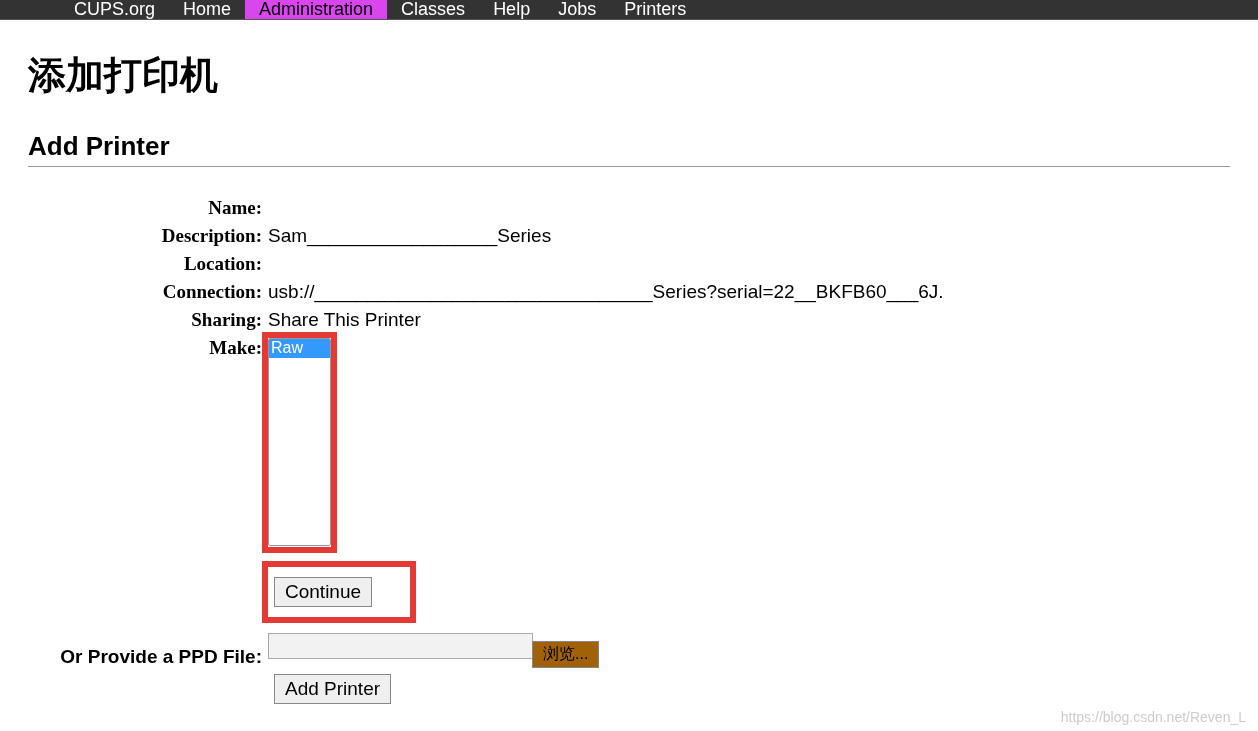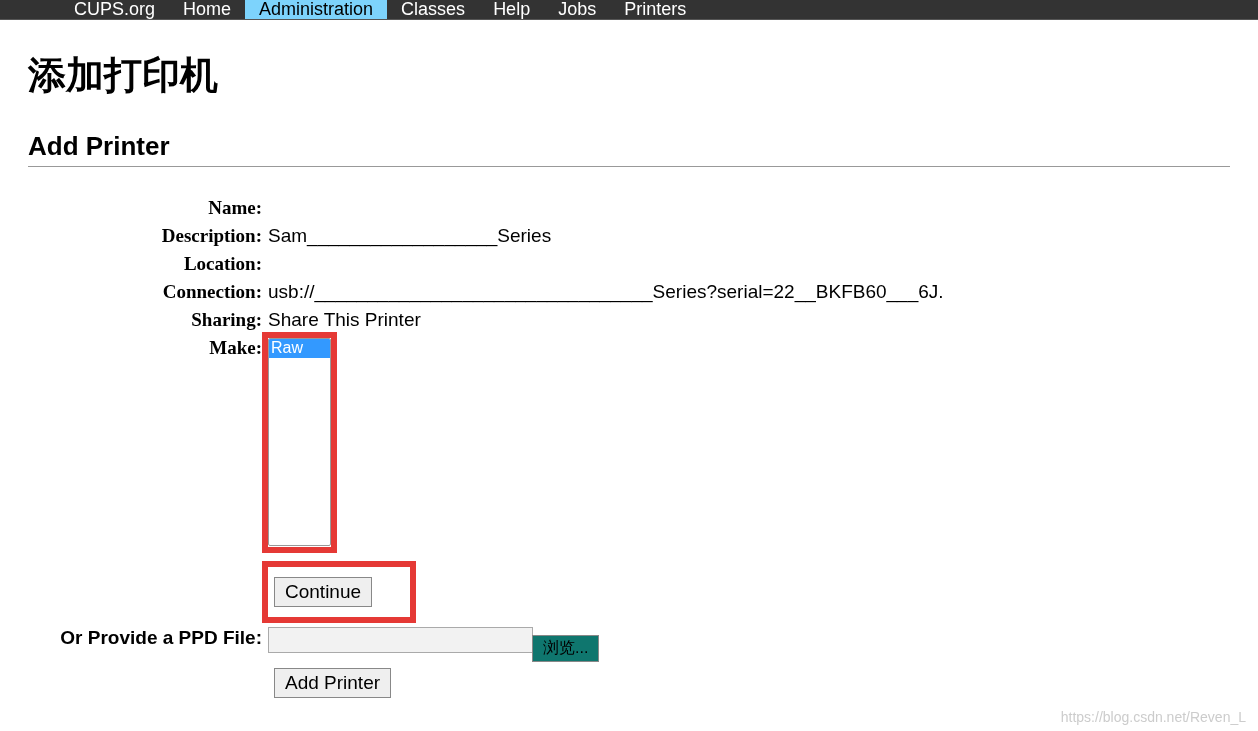--- a/index.html
+++ b/index.html
@@ -30,7 +30,7 @@
     cursor: pointer;
   }
   .navbar a.active {
-    background: #7dd3fc;
+    background: #d946ef;
     color: #000;
   }
   .content {

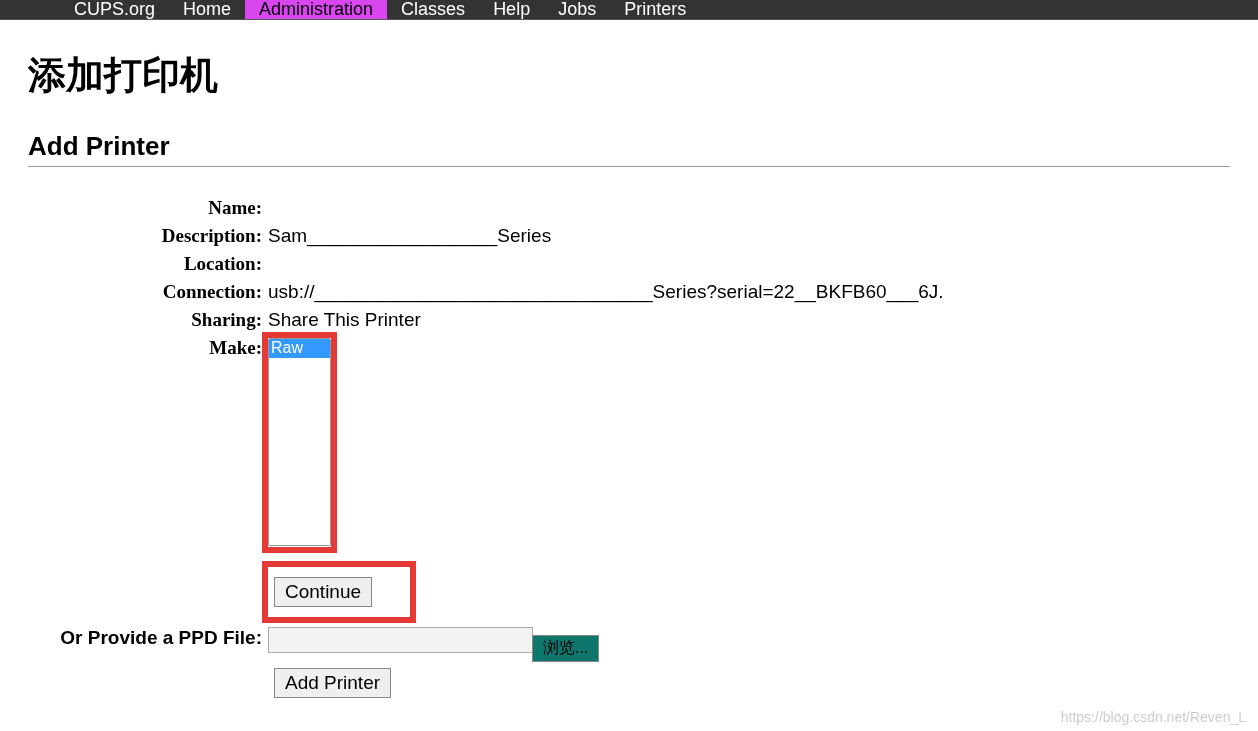--- a/index.html
+++ b/index.html
@@ -183,7 +183,7 @@
       </span>
     </div>
 
-    <div class="row" style="margin-top:4px;">
+    <div class="row" style="margin-top:10px;align-items:flex-end;">
       <div class="ppd-label">Or Provide a PPD File:</div>
       <div class="value">
         <span class="file-box"></span><button class="browse-btn">浏览...</button>

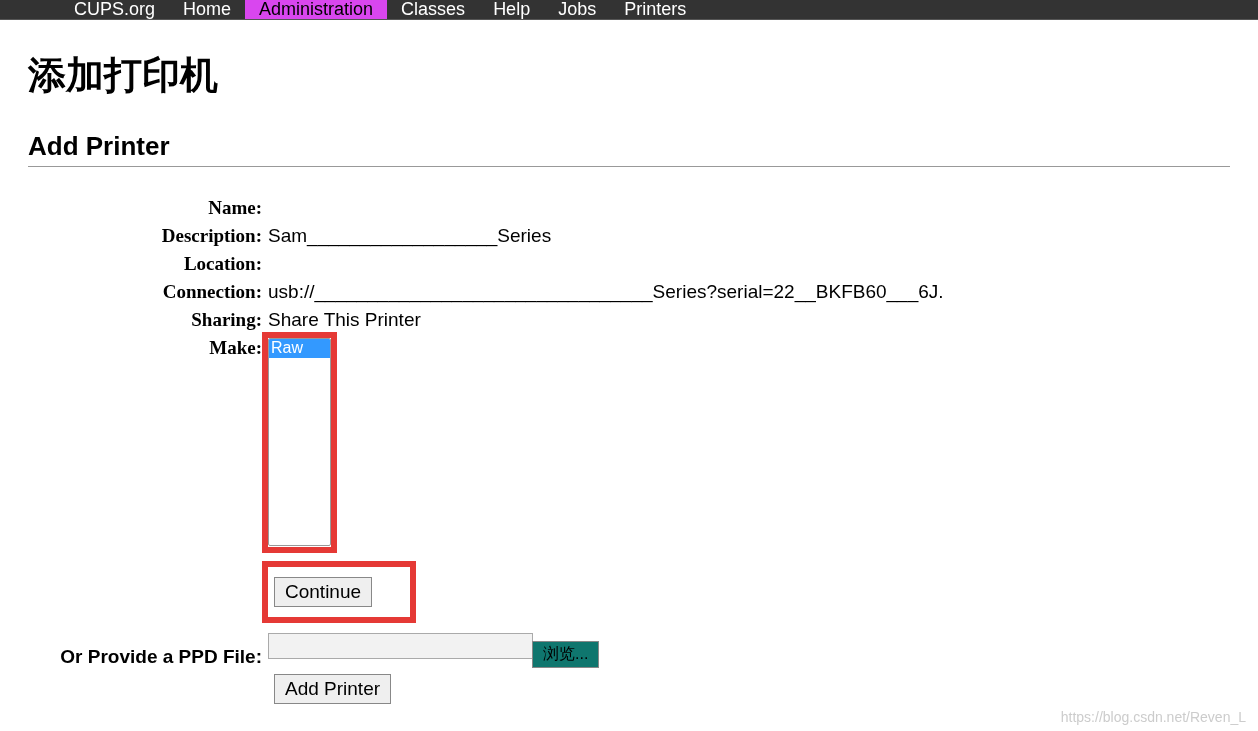--- a/index.html
+++ b/index.html
@@ -110,7 +110,7 @@
   .browse-btn {
     font-size:16px;
     padding: 2px 10px;
-    background:#0f766e;
+    background:#a16207;
     border:1px solid #888;
     cursor:pointer;
   }

